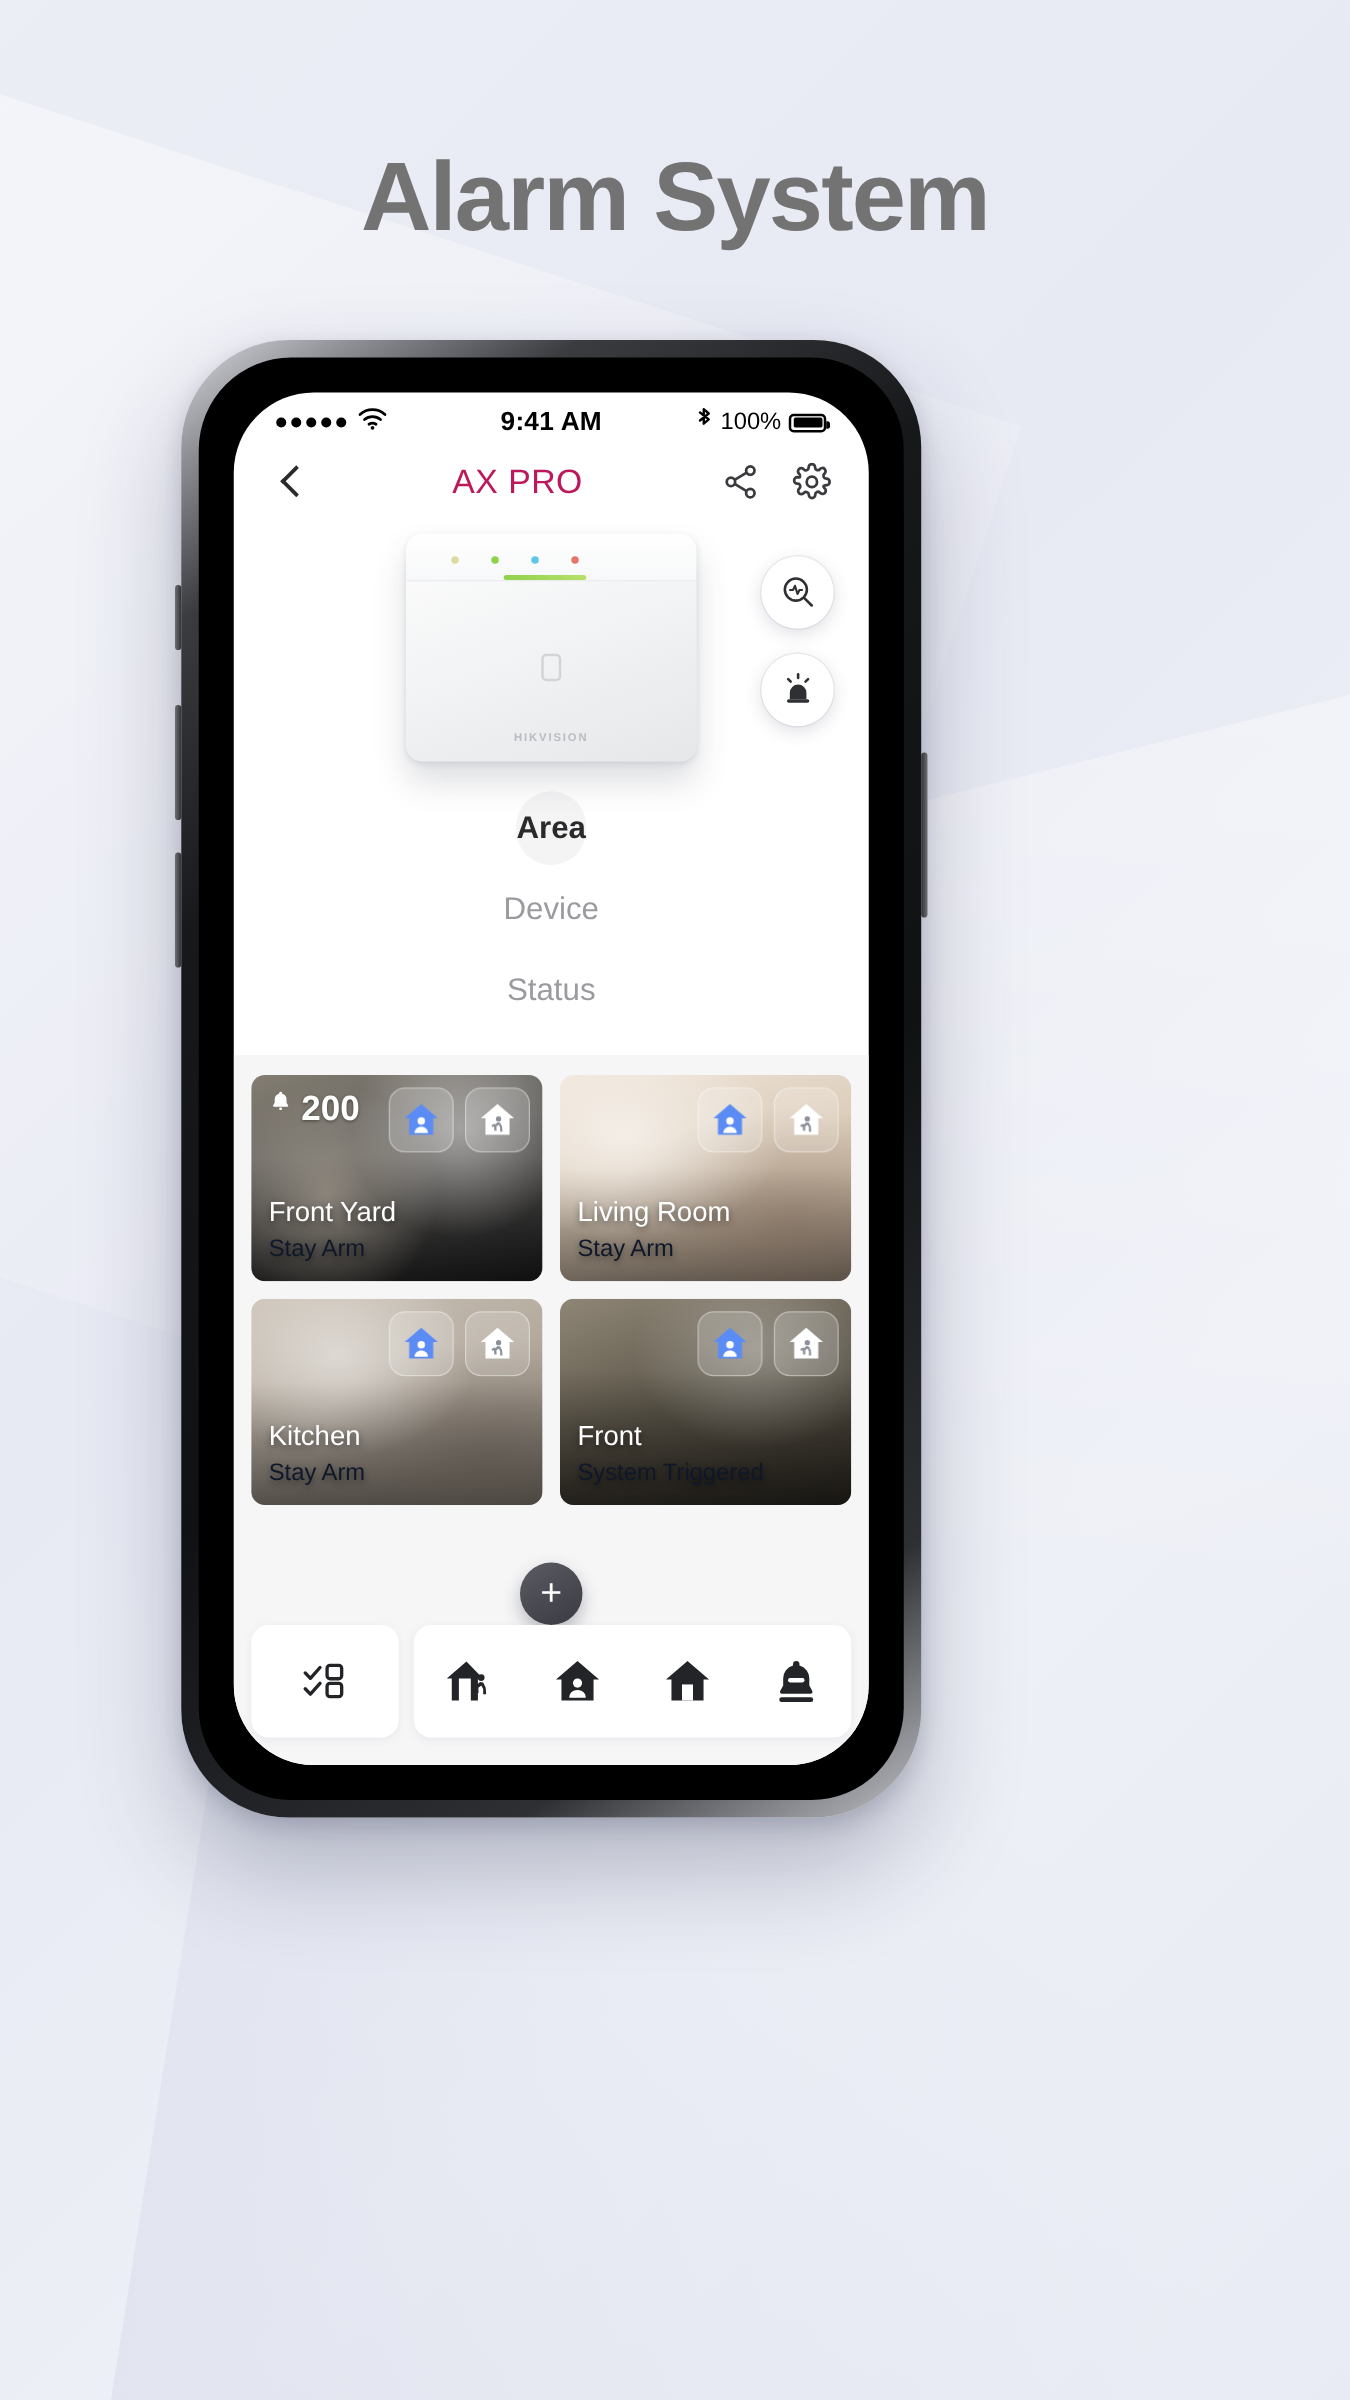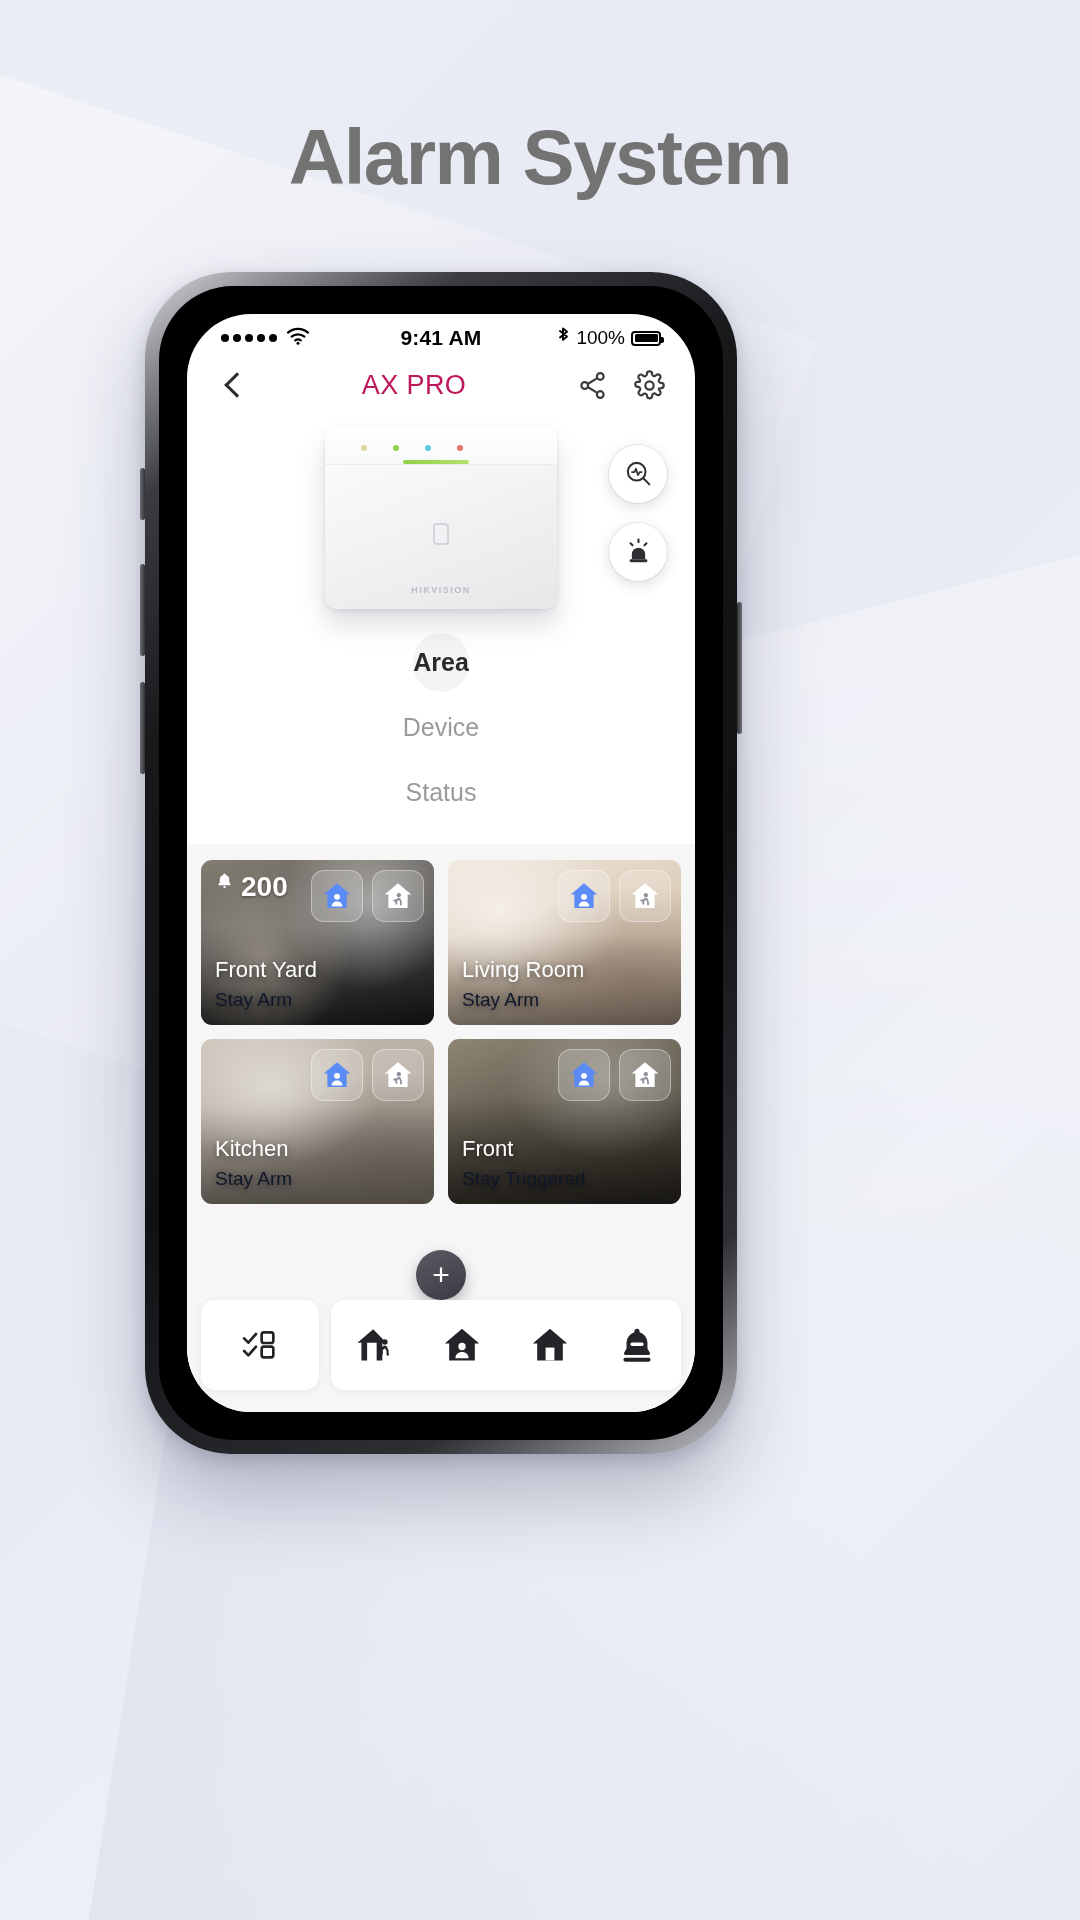--- a/index.html
+++ b/index.html
@@ -458,7 +458,7 @@
                 </div>
               </div>
               <div class="card-title">Front</div>
-              <div class="card-status">Stay Triggered</div>
+              <div class="card-status">System Triggered</div>
             </div>
 
           </div>

